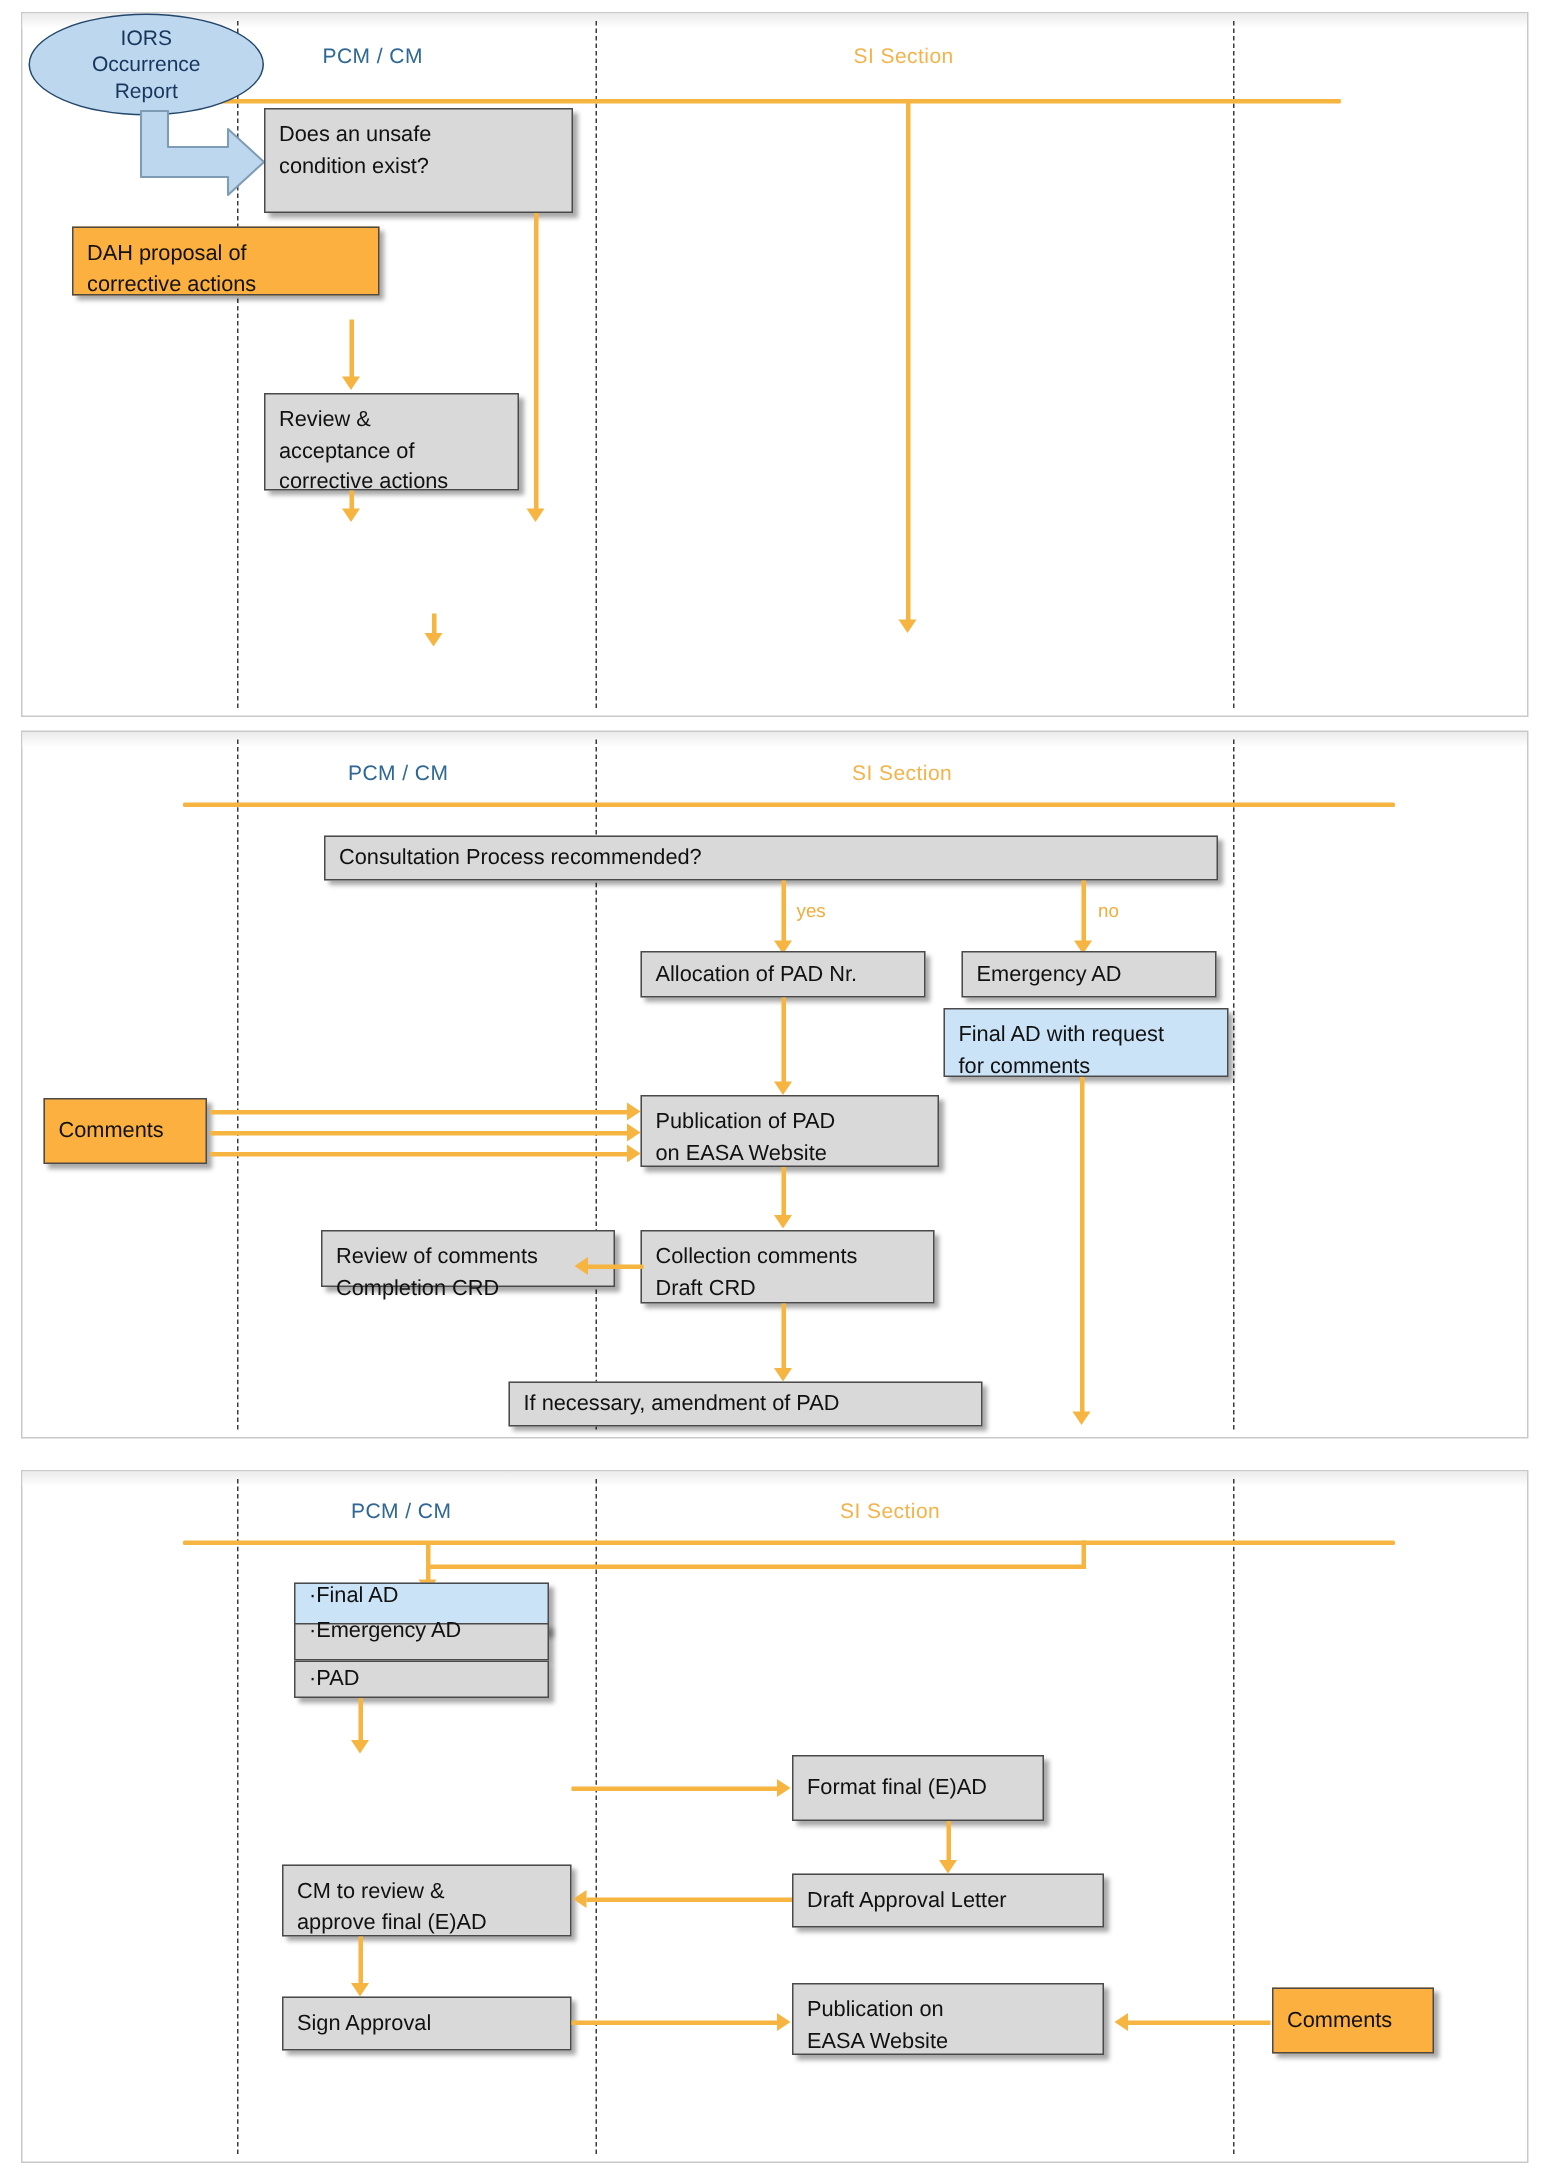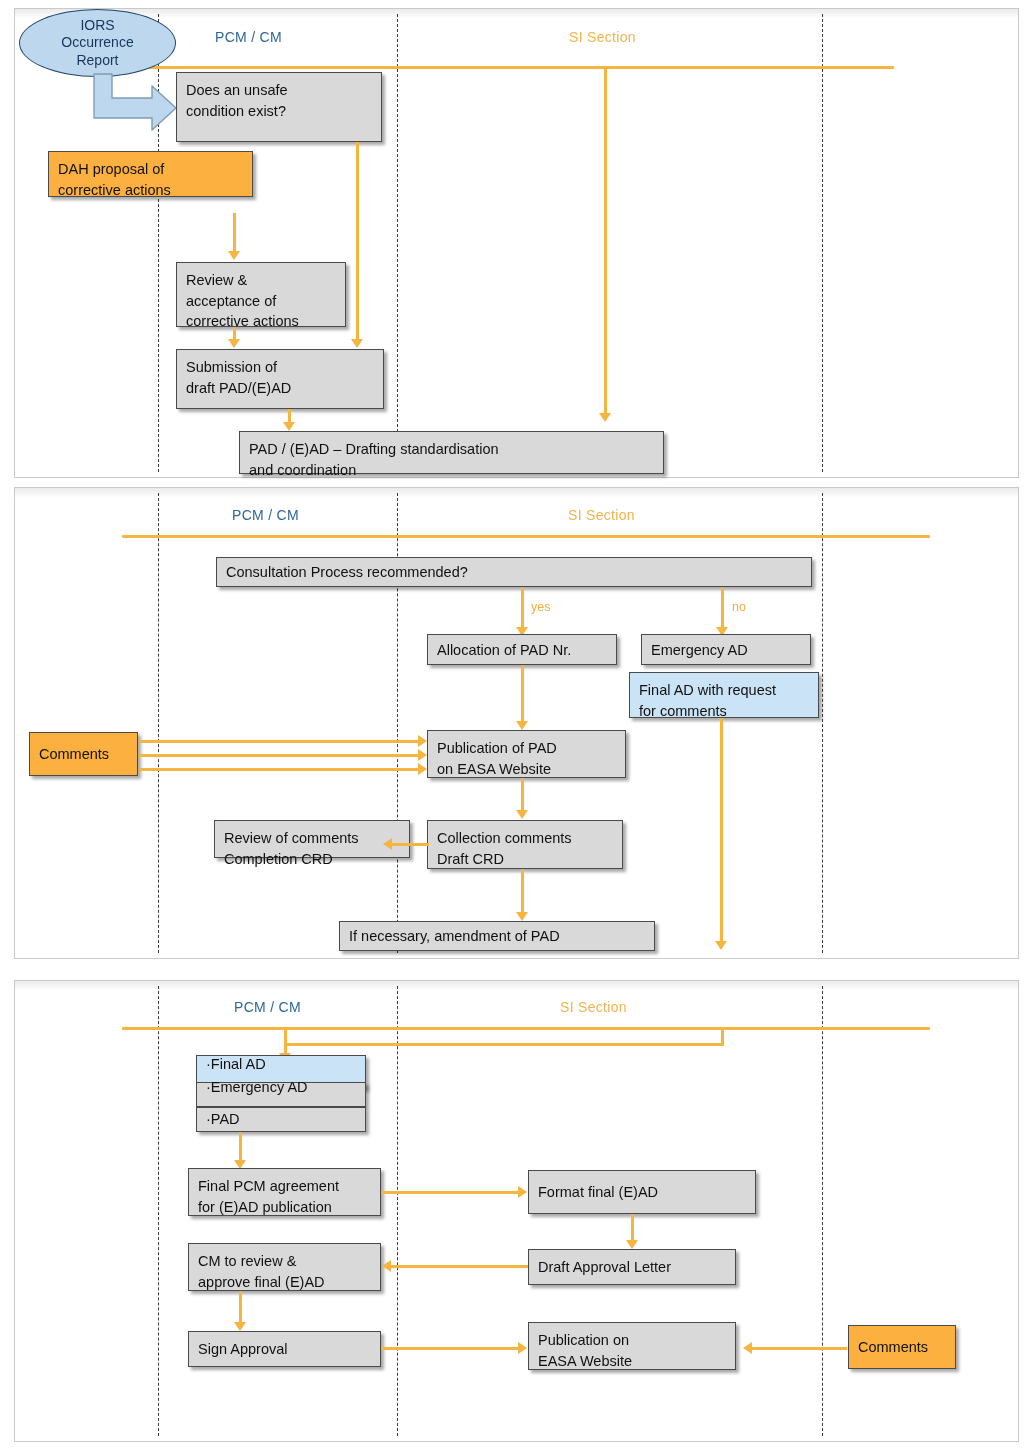--- a/index.html
+++ b/index.html
@@ -139,10 +139,6 @@
   <div class="vline" style="left:233px;top:327px;height:14px;"></div>
   <div class="arrow-down" style="left:228px;top:339px;"></div>
 
-  <div class="box" style="left:176px;top:349px;width:208px;height:60px;">
-    <div>Submission of</div>
-    <div>draft PAD/(E)AD</div>
-  </div>
 
   <div class="vline" style="left:288px;top:409px;height:15px;"></div>
   <div class="arrow-down" style="left:283px;top:422px;"></div>

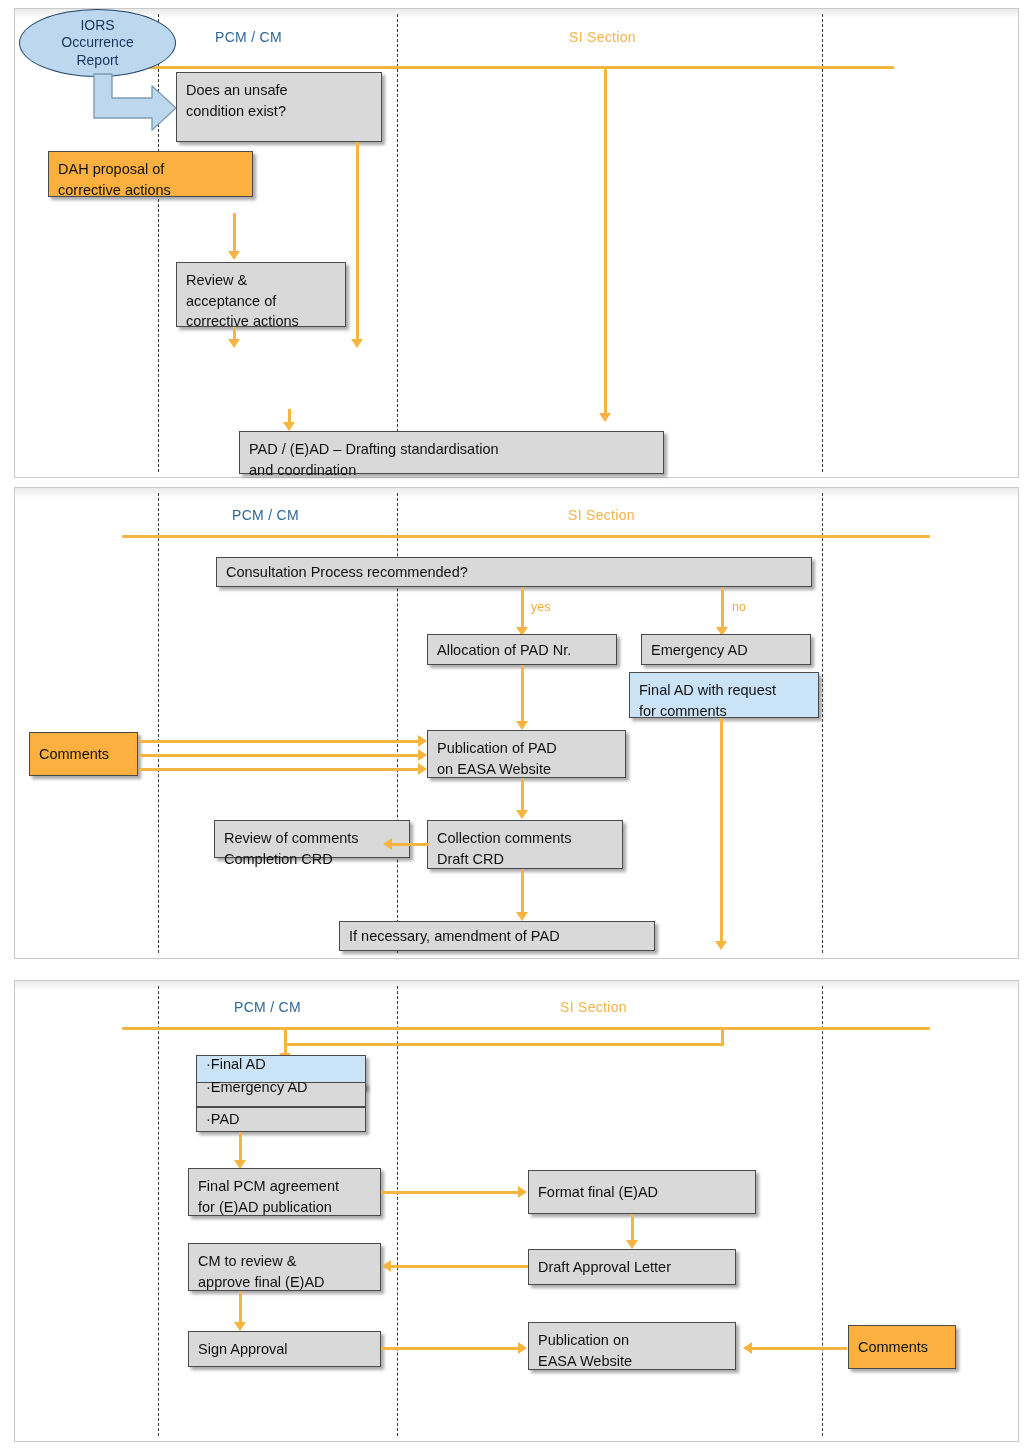--- a/index.html
+++ b/index.html
@@ -146,10 +146,6 @@
   <div class="vline" style="left:604px;top:67px;height:348px;"></div>
   <div class="arrow-down" style="left:599px;top:413px;"></div>
 
-  <div class="box" style="left:239px;top:431px;width:425px;height:43px;">
-    <div>PAD / (E)AD – Drafting standardisation</div>
-    <div>and coordination</div>
-  </div>
 
   <div class="panel" id="panel2"></div>
 

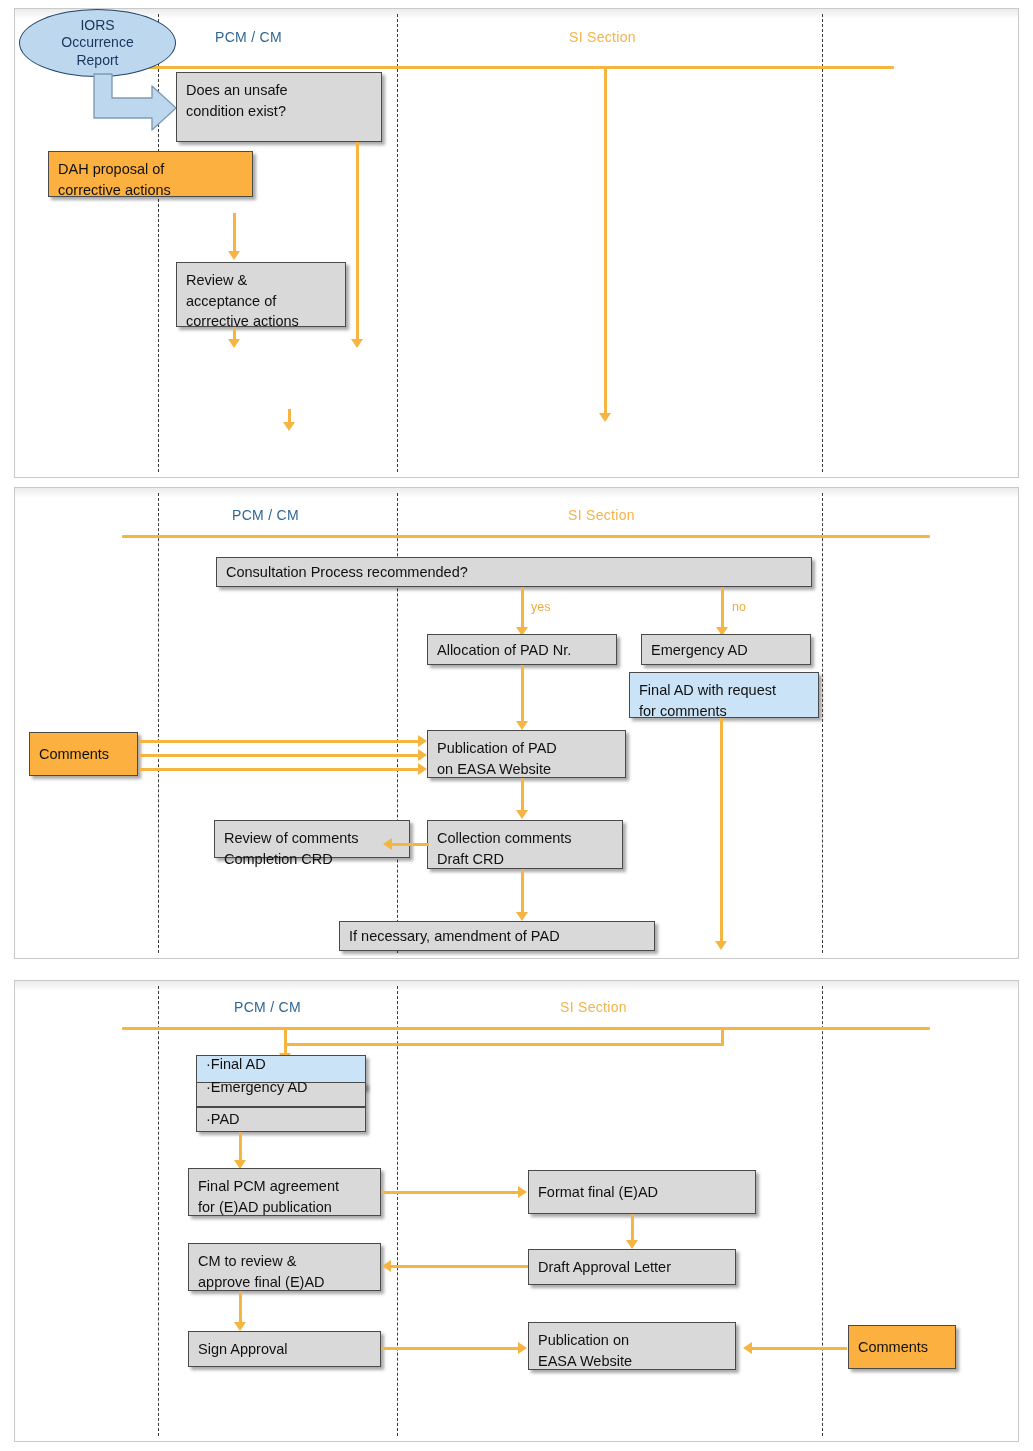--- a/index.html
+++ b/index.html
@@ -257,10 +257,6 @@
   <div class="vline" style="left:239px;top:1132px;height:30px;"></div>
   <div class="arrow-down" style="left:234px;top:1160px;"></div>
 
-  <div class="box" style="left:188px;top:1168px;width:193px;height:48px;">
-    <div>Final PCM agreement</div>
-    <div>for (E)AD publication</div>
-  </div>
 
   <div class="hline" style="left:381px;top:1191px;width:139px;"></div>
   <div class="arrow-right" style="left:518px;top:1186px;"></div>

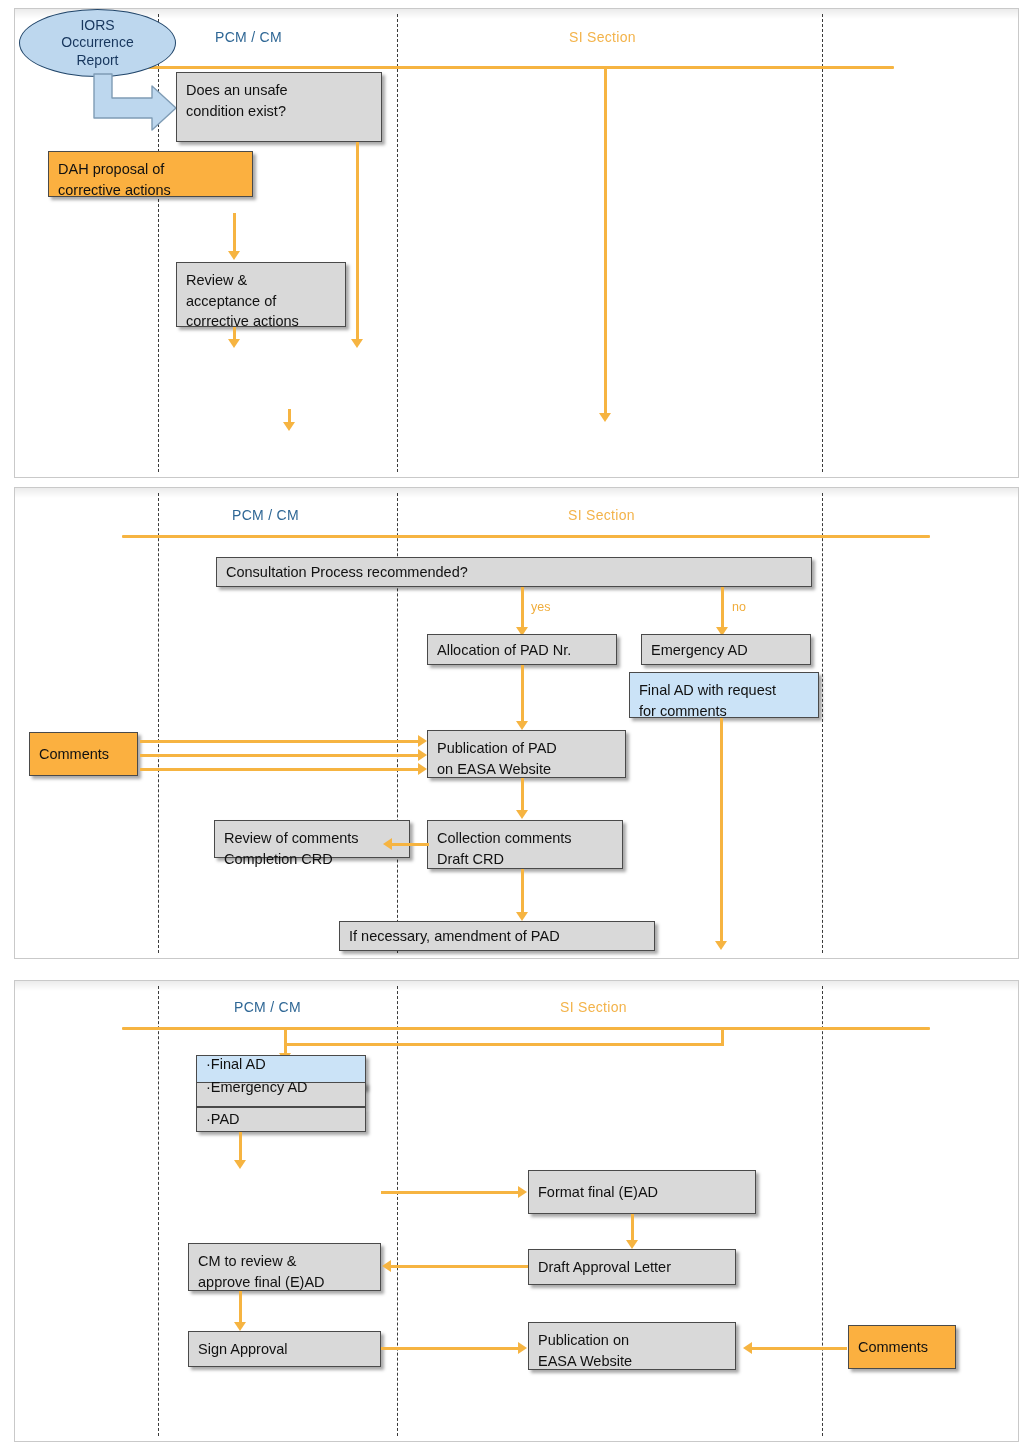--- a/index.html
+++ b/index.html
@@ -261,7 +261,7 @@
   <div class="hline" style="left:381px;top:1191px;width:139px;"></div>
   <div class="arrow-right" style="left:518px;top:1186px;"></div>
 
-  <div class="box center" style="left:528px;top:1170px;width:228px;height:44px;">
+  <div class="box center" style="left:528px;top:1170px;width:168px;height:44px;">
     <div>Format final (E)AD</div>
   </div>
 

